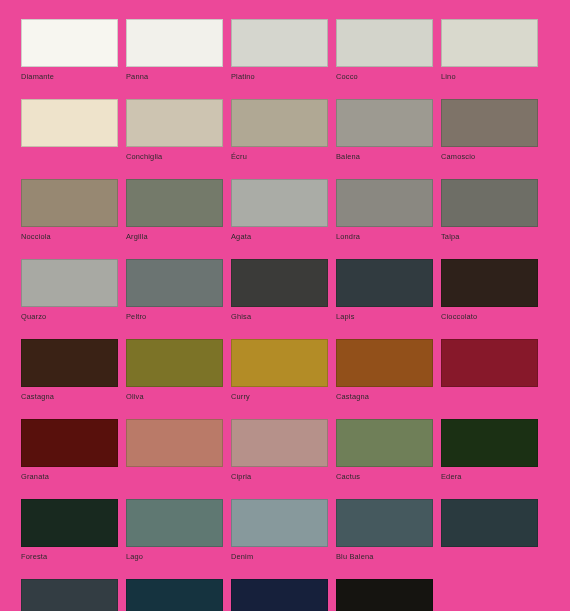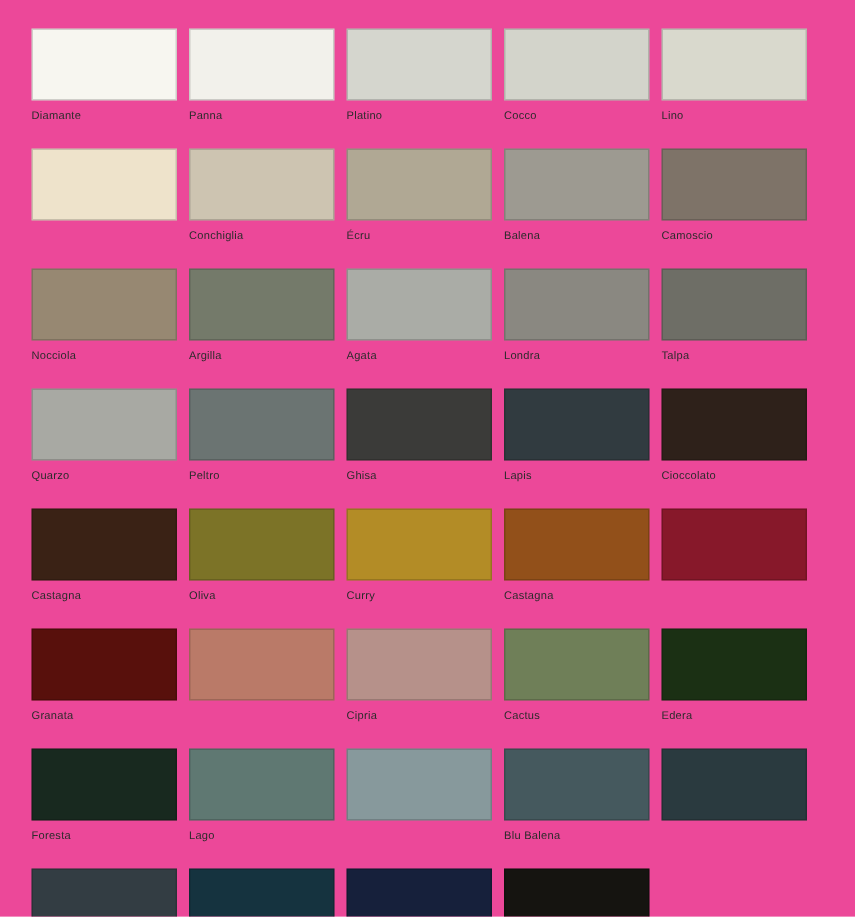--- a/index.html
+++ b/index.html
@@ -184,6 +184,7 @@
       </div>
       <div class="swatch-cell">
         <span class="swatch-chip" style="background: rgb(135, 153, 156);"></span>
+        <span class="swatch-label">Denim</span>
       </div>
       <div class="swatch-cell">
         <span class="swatch-chip" style="background: rgb(69, 89, 94);"></span>

